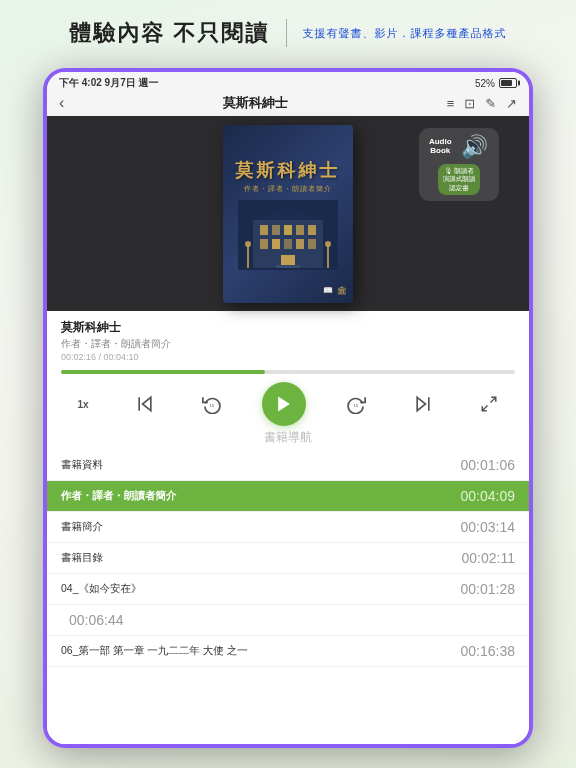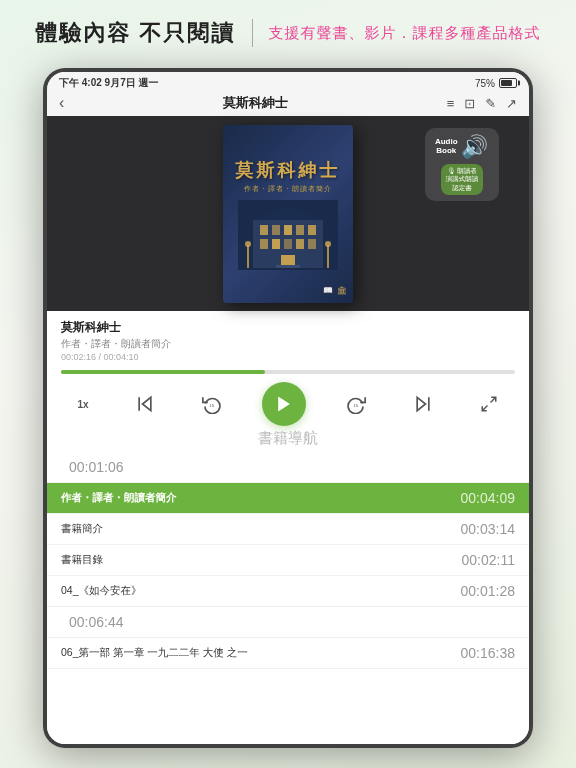--- a/index.html
+++ b/index.html
@@ -34,8 +34,8 @@
       flex-shrink: 0;
     }
     .banner-right {
-      font-size: 15px;
-      color: #ec4899;
+      font-size: 11px;
+      color: #1d4ed8;
       letter-spacing: 1px;
       white-space: nowrap;
     }

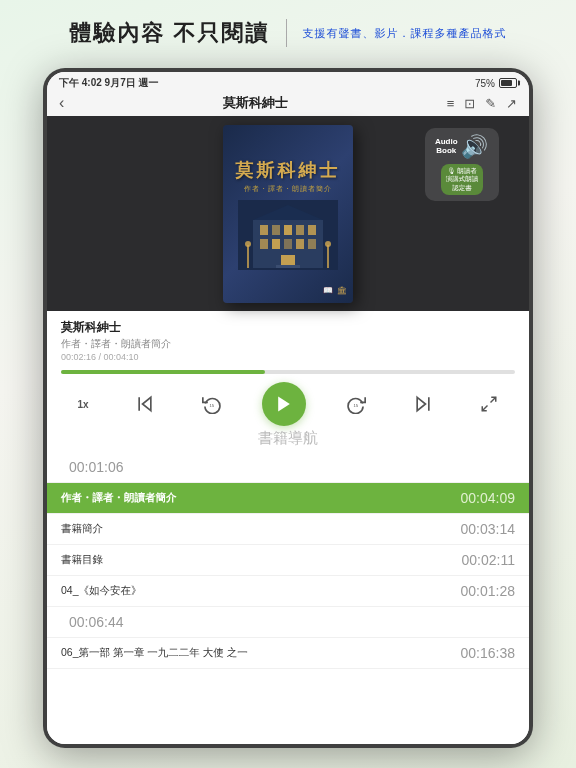--- a/index.html
+++ b/index.html
@@ -48,7 +48,7 @@
       transform: translateX(-50%);
       width: 490px;
       height: 680px;
-      background: #404040;
+      background: #8b5cf6;
       border-radius: 22px;
       padding: 4px;
       box-shadow: 0 8px 40px rgba(0,0,0,0.35);

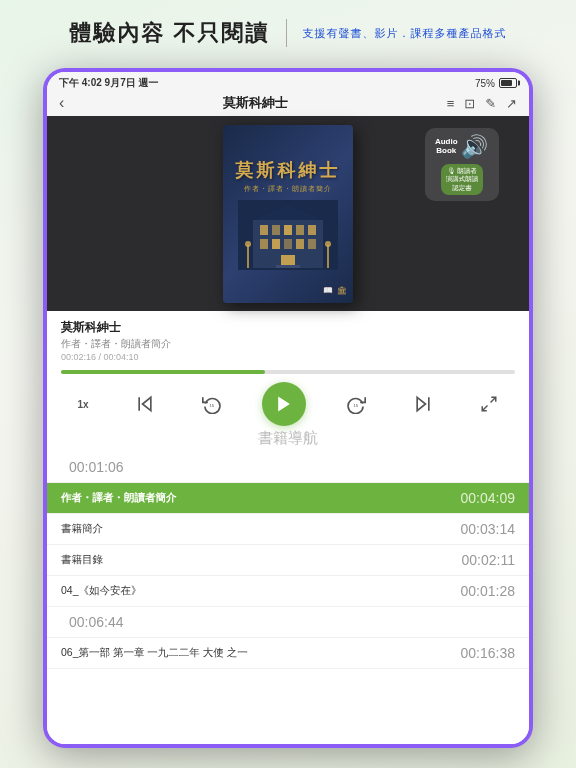--- a/index.html
+++ b/index.html
@@ -383,7 +383,7 @@
         <span>下午 4:02</span>&nbsp;<span>9月7日 週一</span>
       </span>
       <div class="status-right">
-        <span>75%</span>
+        <span>52%</span>
         <div class="battery-icon">
           <div class="battery-fill"></div>
         </div>

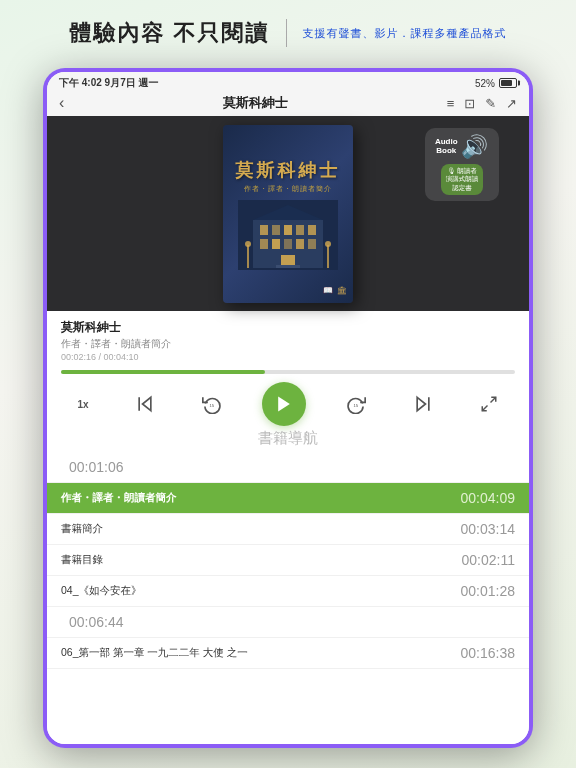--- a/index.html
+++ b/index.html
@@ -215,7 +215,7 @@
     .audio-badge-top {
       display: flex;
       align-items: center;
-      gap: 4px;
+      gap: 10px;
     }
     .audio-book-label {
       font-size: 8px;

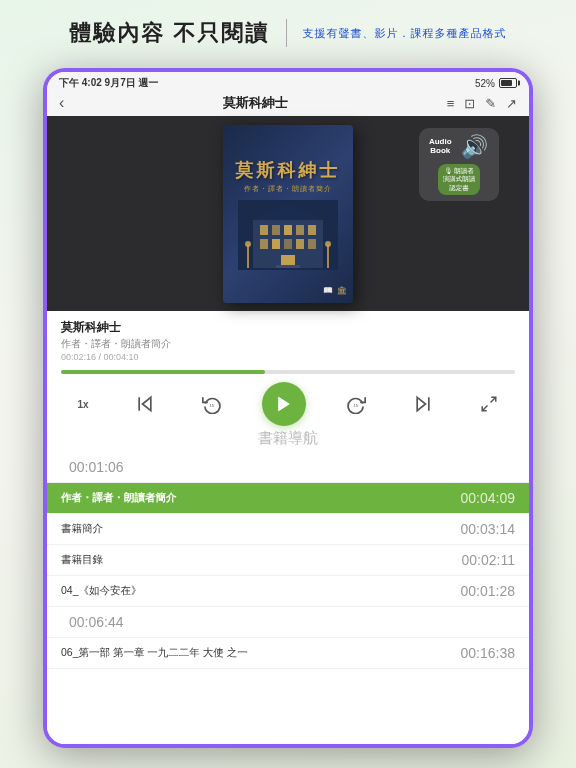--- a/index.html
+++ b/index.html
@@ -325,7 +325,7 @@
     }
     .controls-label {
       text-align: center;
-      font-size: 15px;
+      font-size: 12px;
       color: #bbb;
       margin-top: 3px;
     }

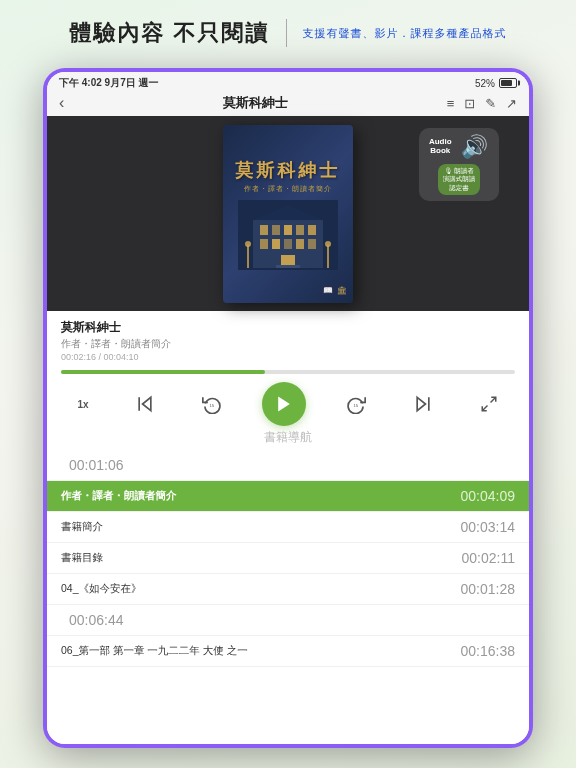--- a/index.html
+++ b/index.html
@@ -523,6 +523,7 @@
 
     <div class="playlist-area">
     <div class="playlist-item">
+      <span class="playlist-item-title">書籍資料</span>
       <span class="playlist-item-duration">00:01:06</span>
     </div>
         <div class="playlist-item active">

